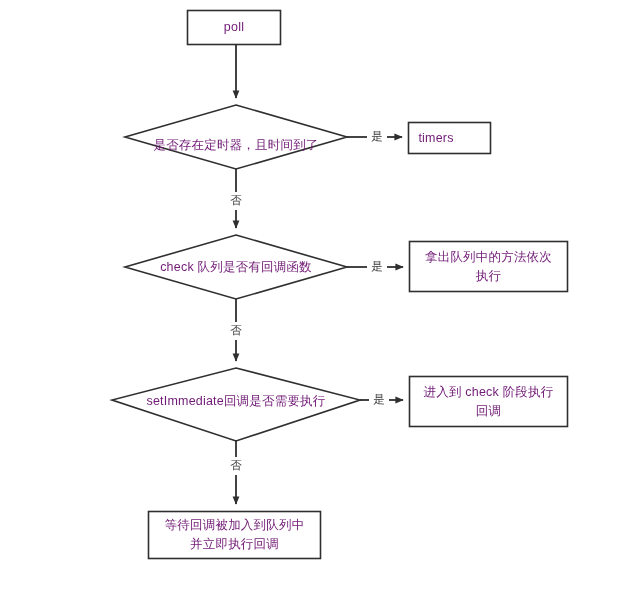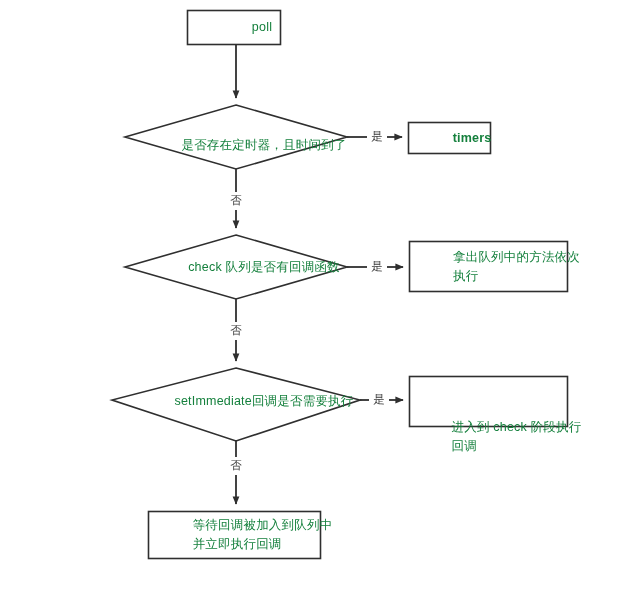--- a/index.html
+++ b/index.html
@@ -29,13 +29,13 @@
     display: flex;
     align-items: center;
     justify-content: center;
-    color: #15803d;
+    text-align: center;
+    color: #701a75;
     font-size: 12.5px;
     line-height: 1.5;
     letter-spacing: 0.2px;
     pointer-events: none;
     white-space: pre-line;
-    padding-left: 28px;
   }
   .edge-label {
     position: absolute;

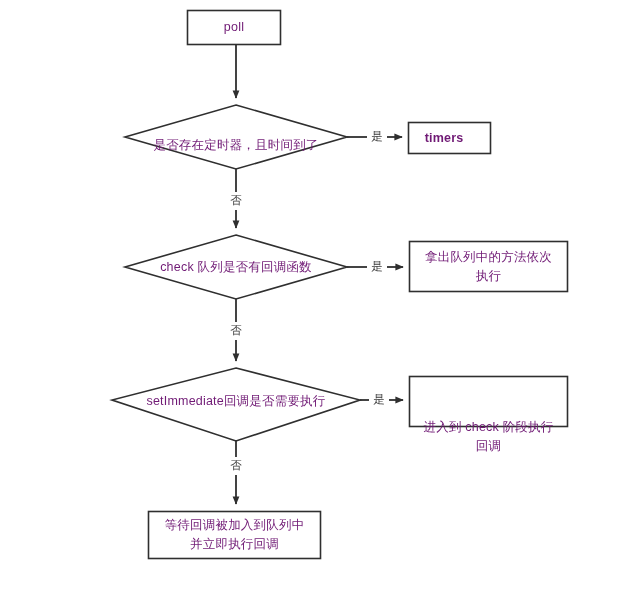--- a/index.html
+++ b/index.html
@@ -105,7 +105,7 @@
 
   <div class="node-label" style="left:126px; top:122px; width:220px; height:30px;margin-top:8px;">是否存在定时器，且时间到了</div>
 
-  <div class="node-label" style="left:396px; top:122px; width:96px; height:32px;font-weight:bold;">timers</div>
+  <div class="node-label" style="left:388px; top:122px; width:96px; height:32px;">timers</div>
 
   <div class="node-label" style="left:126px; top:252px; width:220px; height:30px;">check 队列是否有回调函数</div>
 

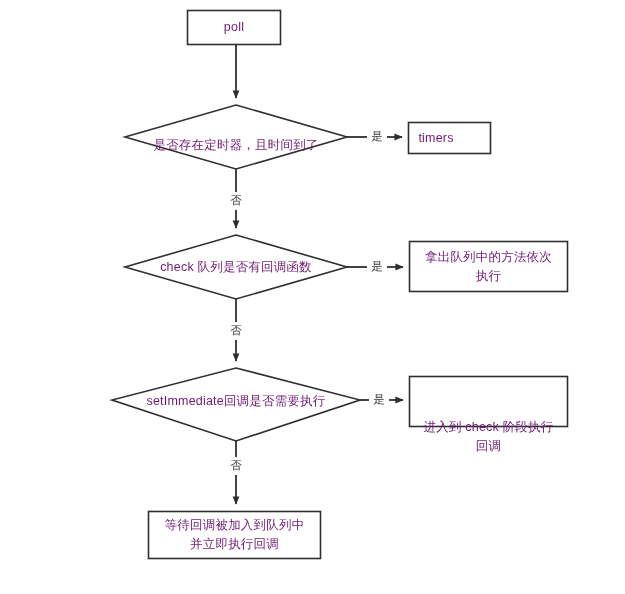--- a/index.html
+++ b/index.html
@@ -114,7 +114,7 @@
   <div class="node-label" style="left:410px; top:241px; width:157px; height:51px;">拿出队列中的方法依次
 执行</div>
 
-  <div class="node-label" style="left:410px; top:376px; width:157px; height:51px;margin-top:35px;">进入到 check 阶段执行
+  <div class="node-label" style="left:410px; top:376px; width:157px; height:51px;">进入到 check 阶段执行
 回调</div>
 
   <div class="node-label" style="left:149px; top:511px; width:171px; height:48px;">等待回调被加入到队列中

